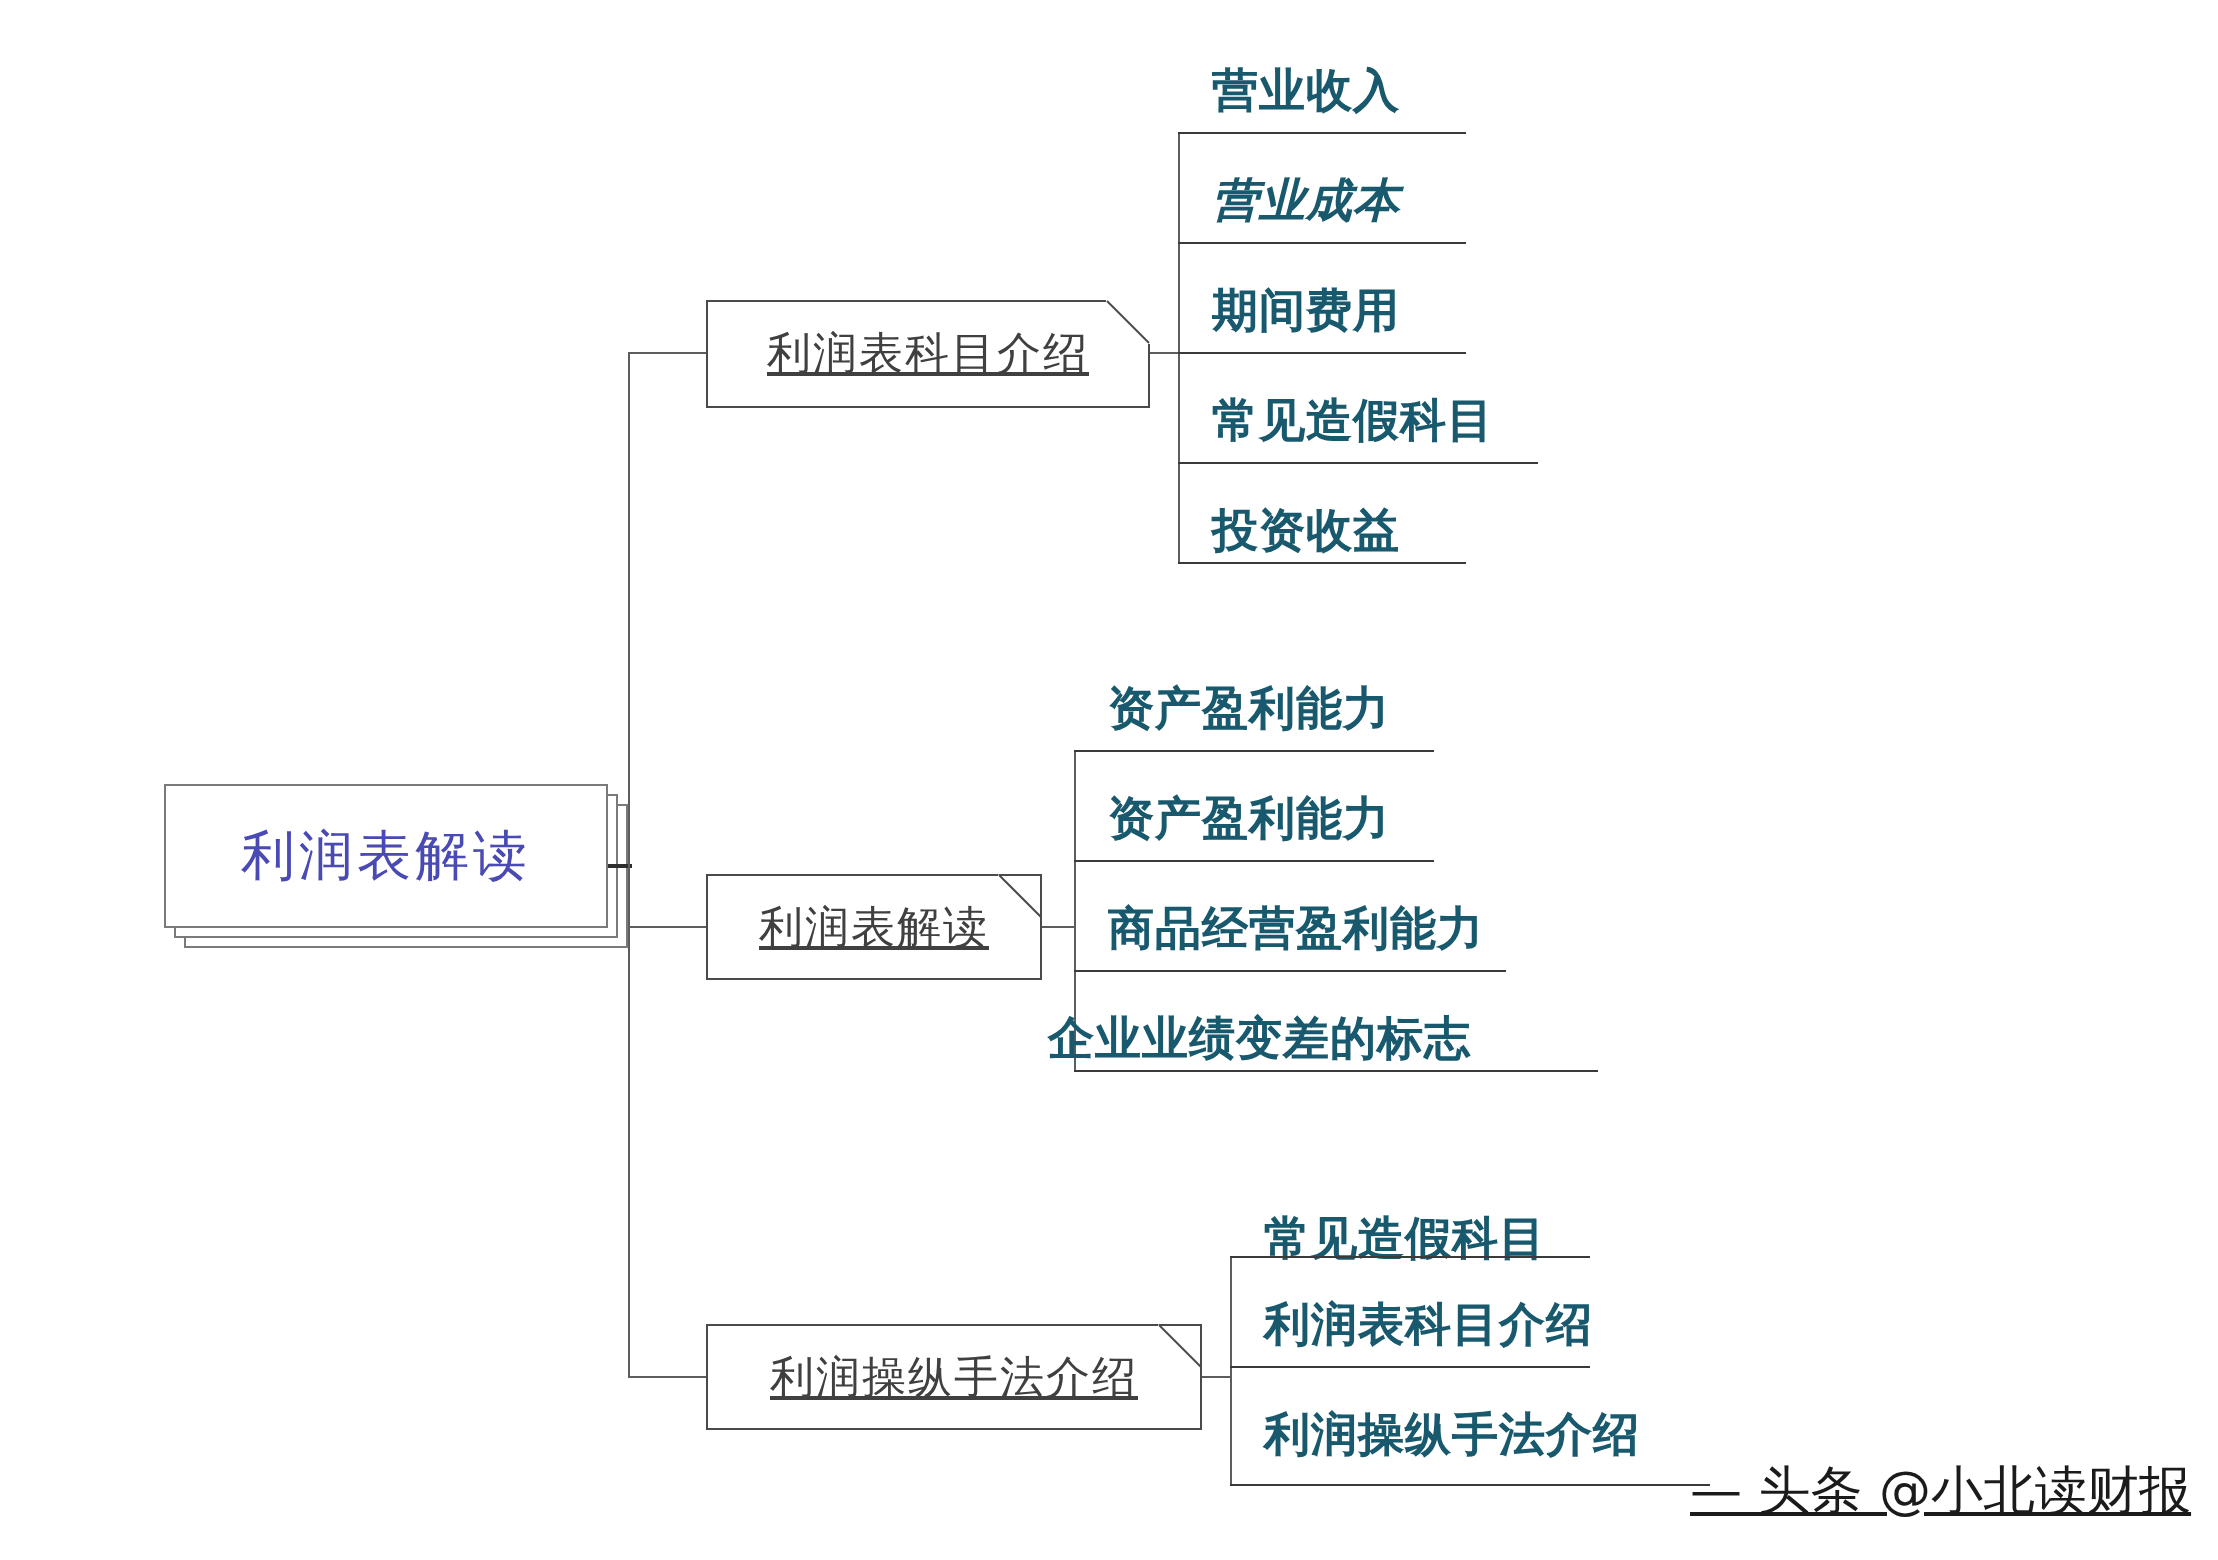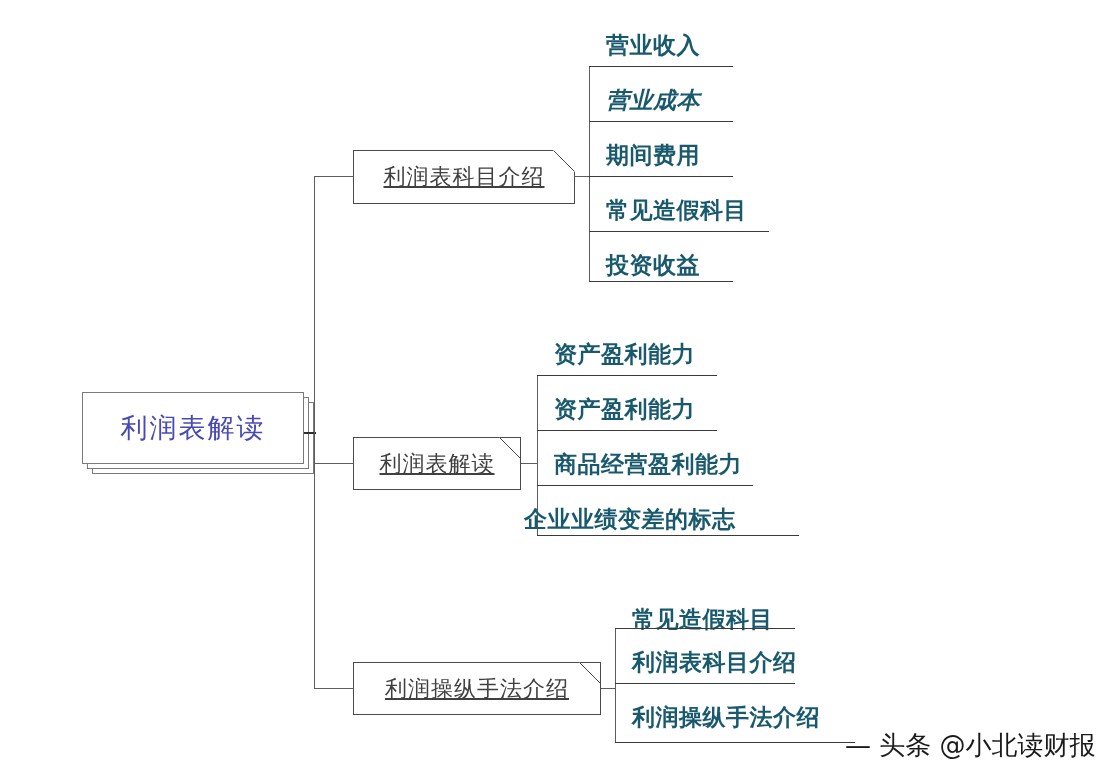--- a/index.html
+++ b/index.html
@@ -176,7 +176,7 @@
   </div>
   <div class="leaf-rule" style="left:615px;top:742px;width:240px;"></div>
 
-  <div class="wm" style="left:845px;top:728px;">— 头条 @小北读财报</div>
+  <div class="wm" style="left:845px;top:728px;text-decoration:underline;">— 头条 @小北读财报</div>
 
 </div>
 

